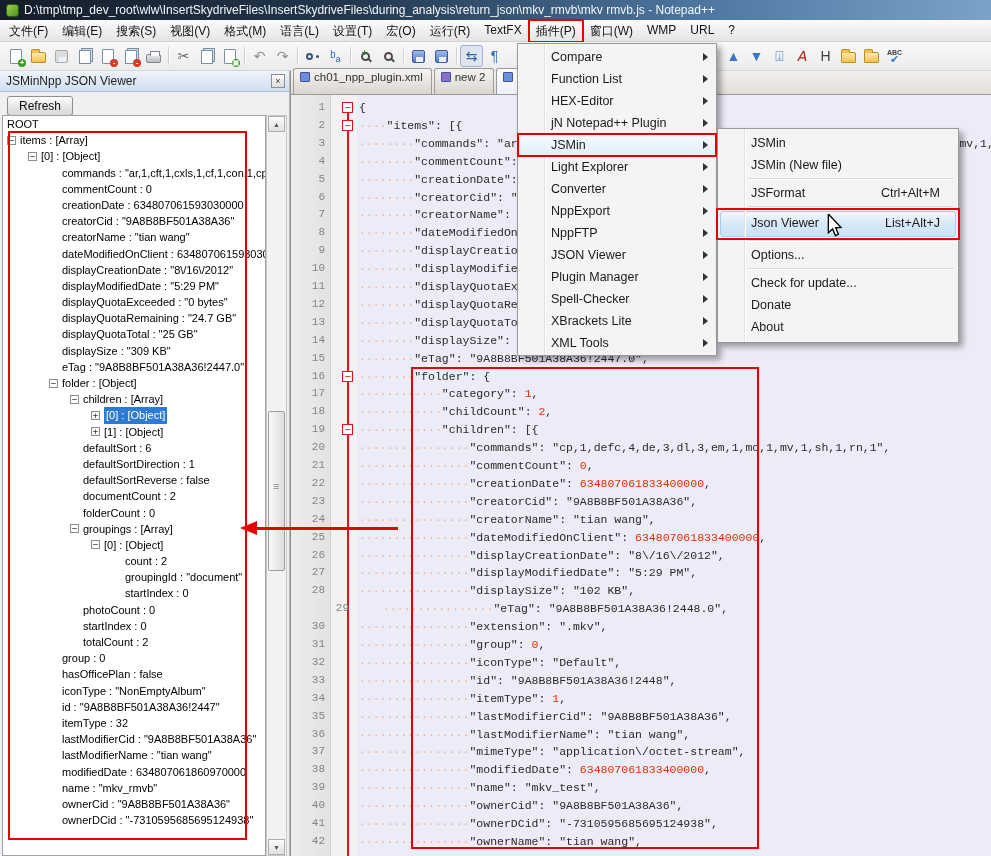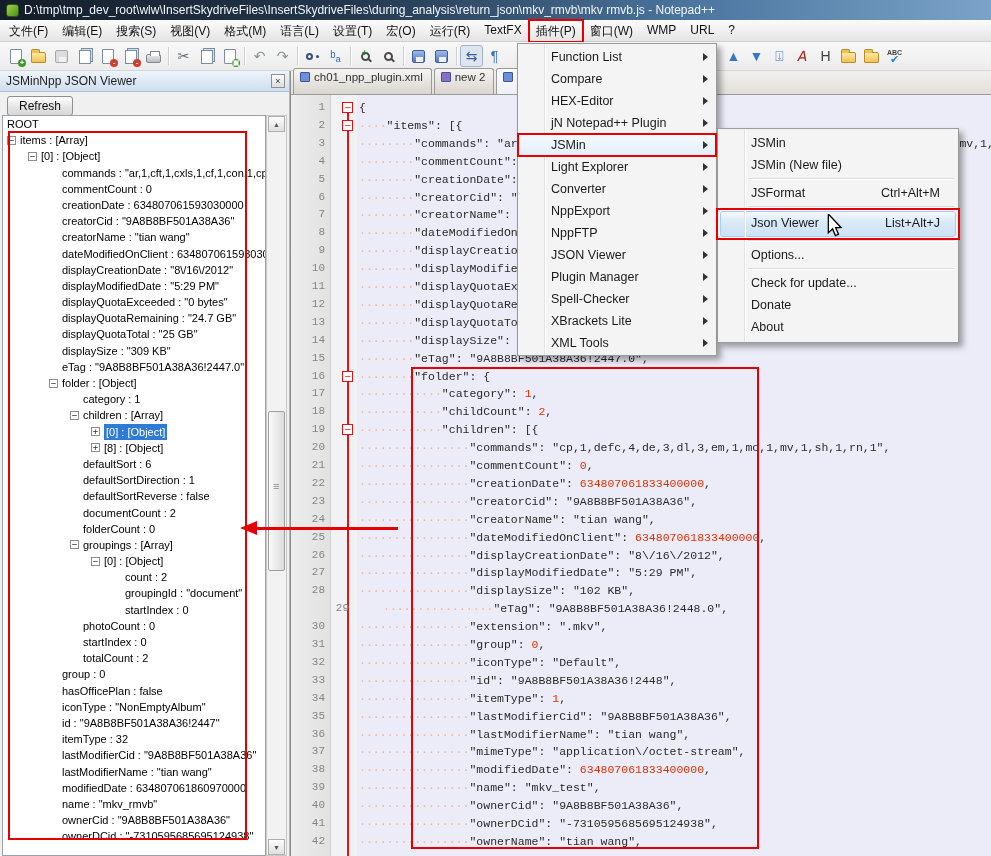--- a/index.html
+++ b/index.html
@@ -462,8 +462,8 @@
 </div>
 
 <div id="plugin-menu" class="menu-pop">
+    <div class="pm-item">Compare<span class="sub-arrow"></span></div>
     <div class="pm-item">Function List<span class="sub-arrow"></span></div>
-    <div class="pm-item">Compare<span class="sub-arrow"></span></div>
     <div class="pm-item">HEX-Editor<span class="sub-arrow"></span></div>
     <div class="pm-item">jN Notepad++ Plugin<span class="sub-arrow"></span></div>
     <div class="pm-item open boxed">JSMin<span class="sub-arrow"></span></div>

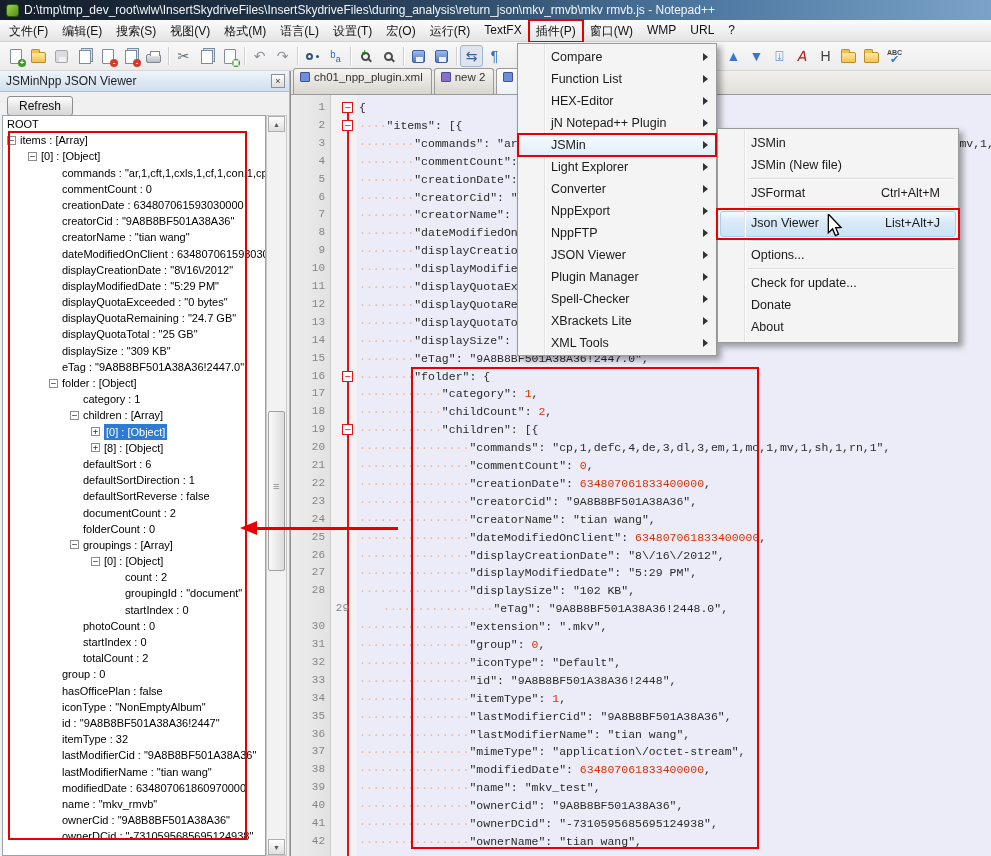--- a/index.html
+++ b/index.html
@@ -293,9 +293,6 @@
       <div class="trow">
         <div class="texp" style="left: 46px;">−</div>
         <span class="tlabel" style="left: 59px;">folder : [Object]</span>
-      </div>
-      <div class="trow">
-        <span class="tlabel" style="left: 80px;">category : 1</span>
       </div>
       <div class="trow">
         <div class="texp" style="left: 67px;">−</div>

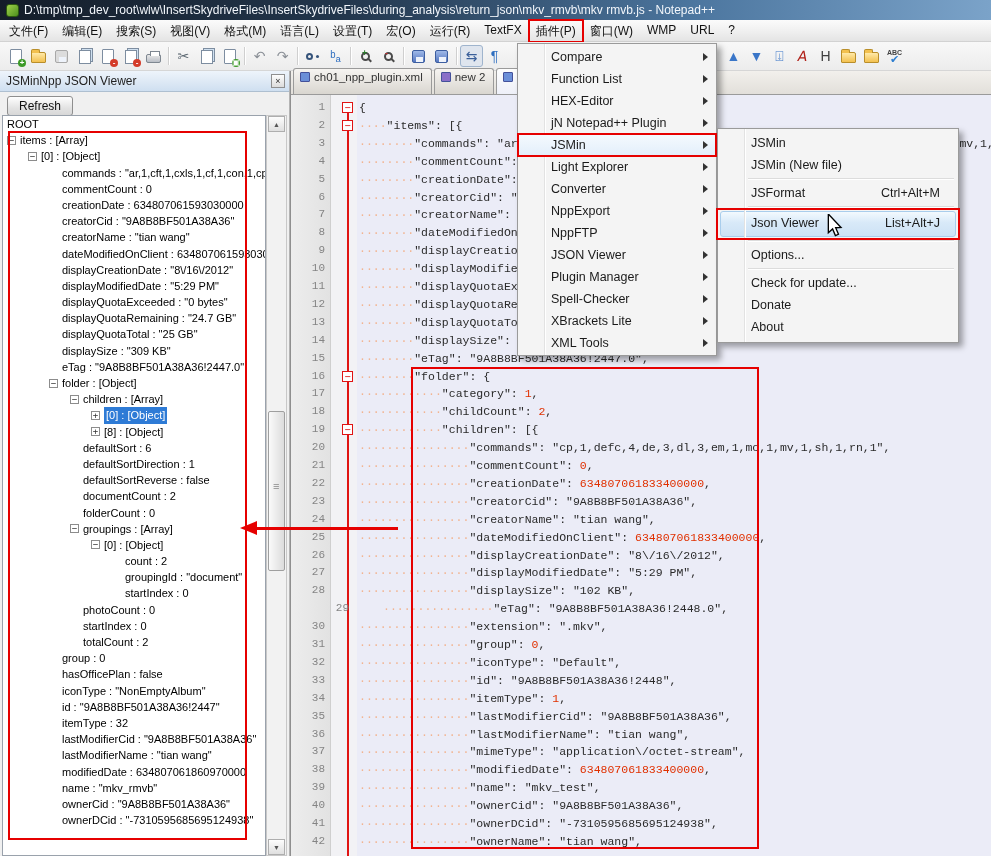--- a/index.html
+++ b/index.html
@@ -304,7 +304,7 @@
       </div>
       <div class="trow">
         <div class="texp" style="left: 88px;">+</div>
-        <span class="tlabel" style="left: 101px;">[8] : [Object]</span>
+        <span class="tlabel" style="left: 101px;">[1] : [Object]</span>
       </div>
       <div class="trow">
         <span class="tlabel" style="left: 80px;">defaultSort : 6</span>

